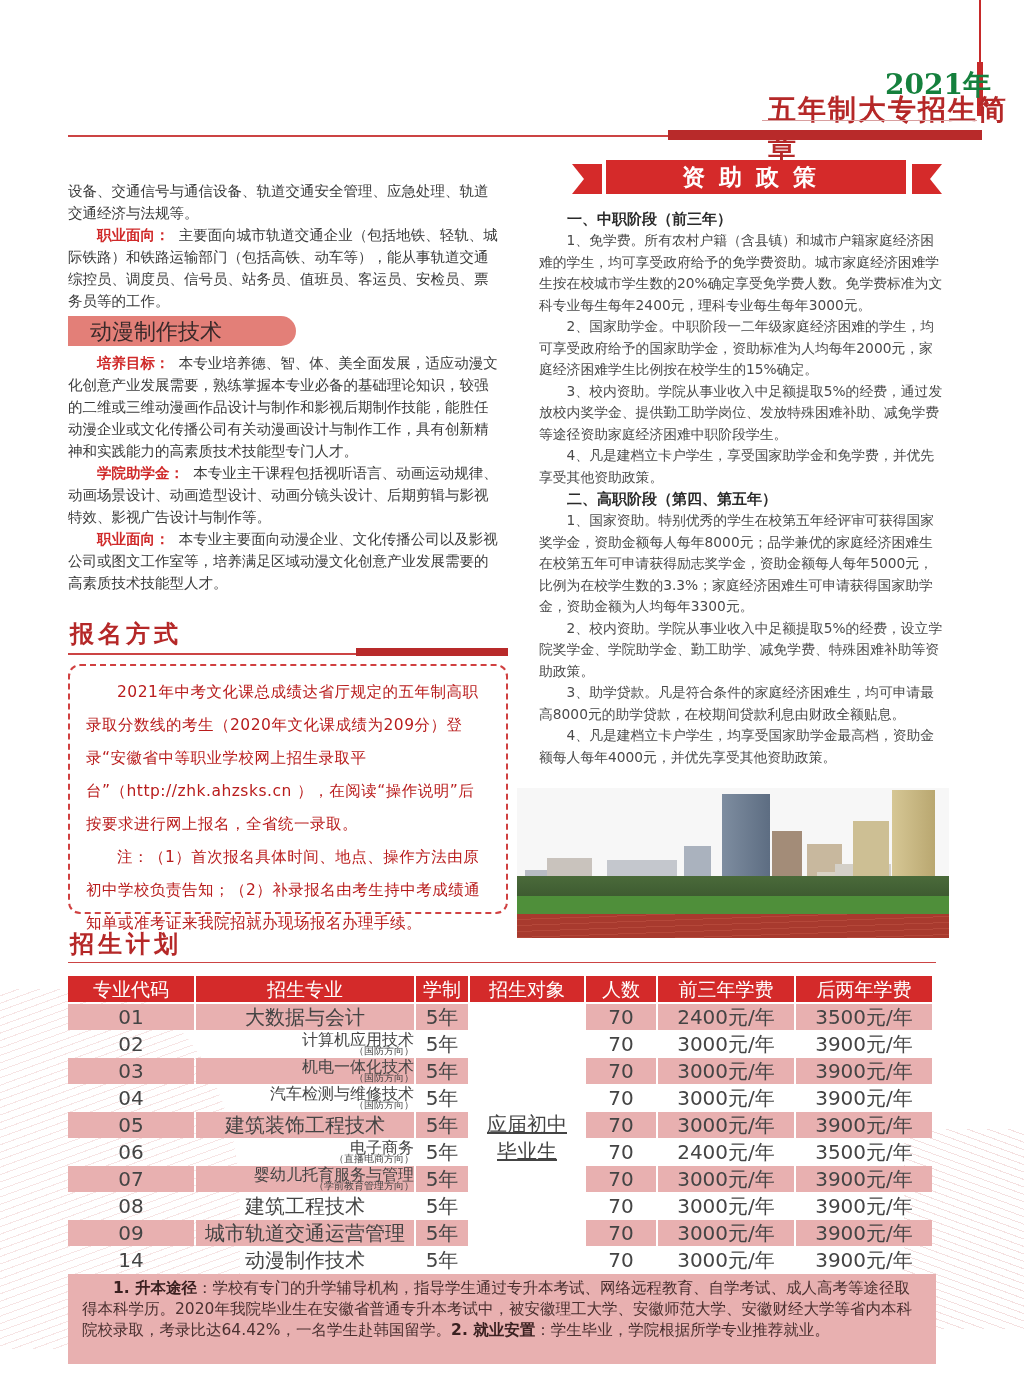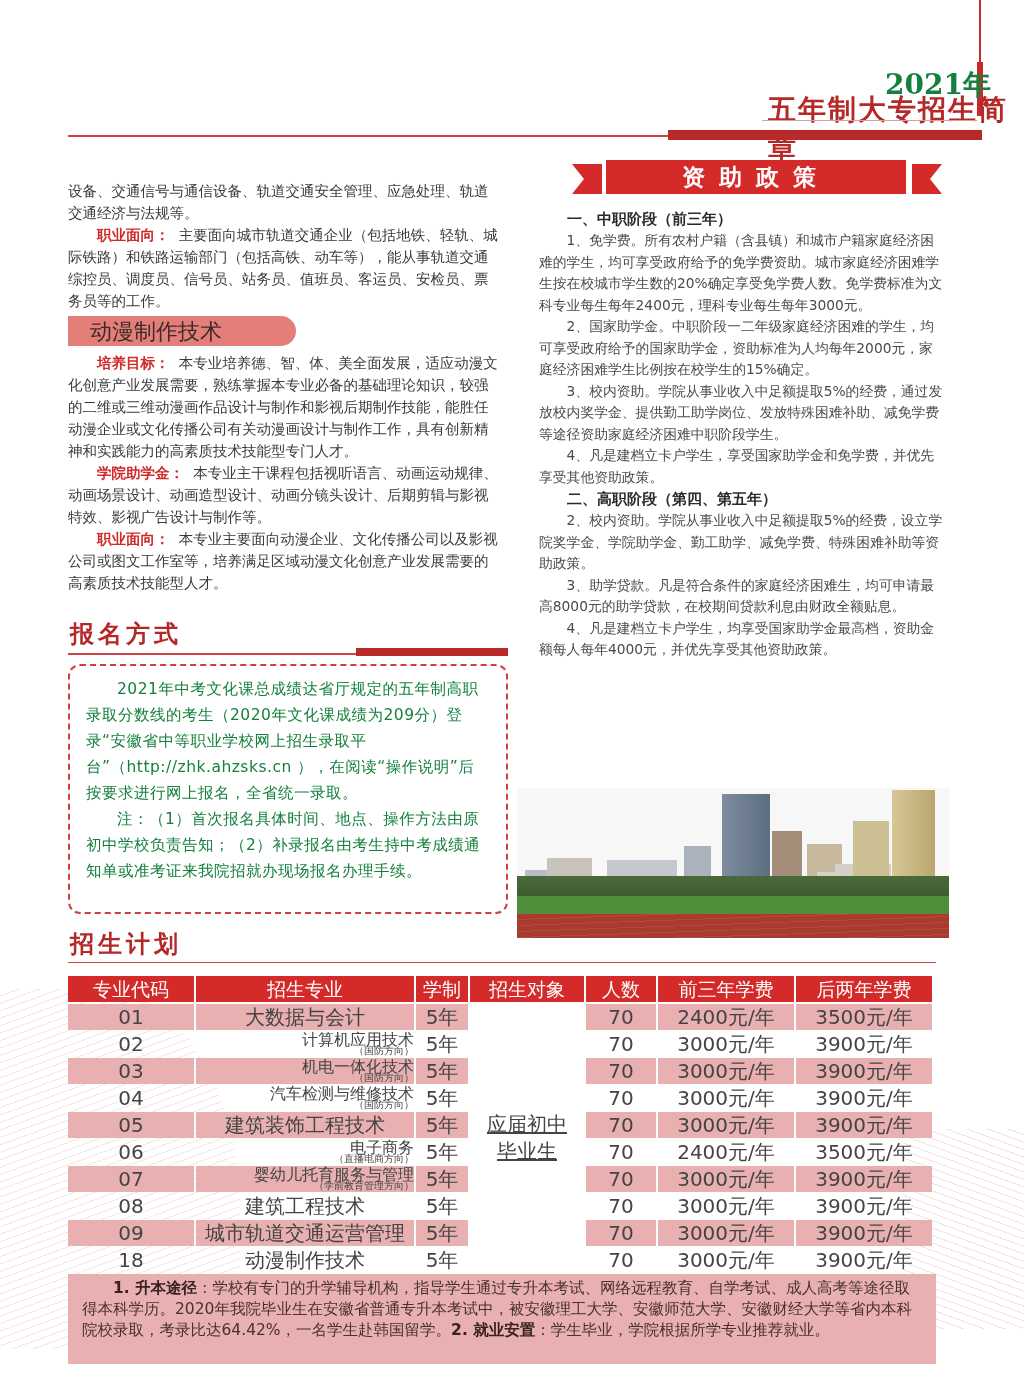--- a/index.html
+++ b/index.html
@@ -127,6 +127,7 @@
   <p class="p indent">3、校内资助。学院从事业收入中足额提取5%的经费，通过发放校内奖学金、提供勤工助学岗位、发放特殊困难补助、减免学费等途径资助家庭经济困难中职阶段学生。</p>
   <p class="p indent">4、凡是建档立卡户学生，享受国家助学金和免学费，并优先享受其他资助政策。</p>
   <div class="h">二、高职阶段（第四、第五年）</div>
+  <p class="p indent">1、国家资助。特别优秀的学生在校第五年经评审可获得国家奖学金，资助金额每人每年8000元；品学兼优的家庭经济困难生在校第五年可申请获得励志奖学金，资助金额每人每年5000元，比例为在校学生数的3.3%；家庭经济困难生可申请获得国家助学金，资助金额为人均每年3300元。</p>
   <p class="p indent">2、校内资助。学院从事业收入中足额提取5%的经费，设立学院奖学金、学院助学金、勤工助学、减免学费、特殊困难补助等资助政策。</p>
   <p class="p indent">3、助学贷款。凡是符合条件的家庭经济困难生，均可申请最高8000元的助学贷款，在校期间贷款利息由财政全额贴息。</p>
   <p class="p indent">4、凡是建档立卡户学生，均享受国家助学金最高档，资助金额每人每年4000元，并优先享受其他资助政策。</p>

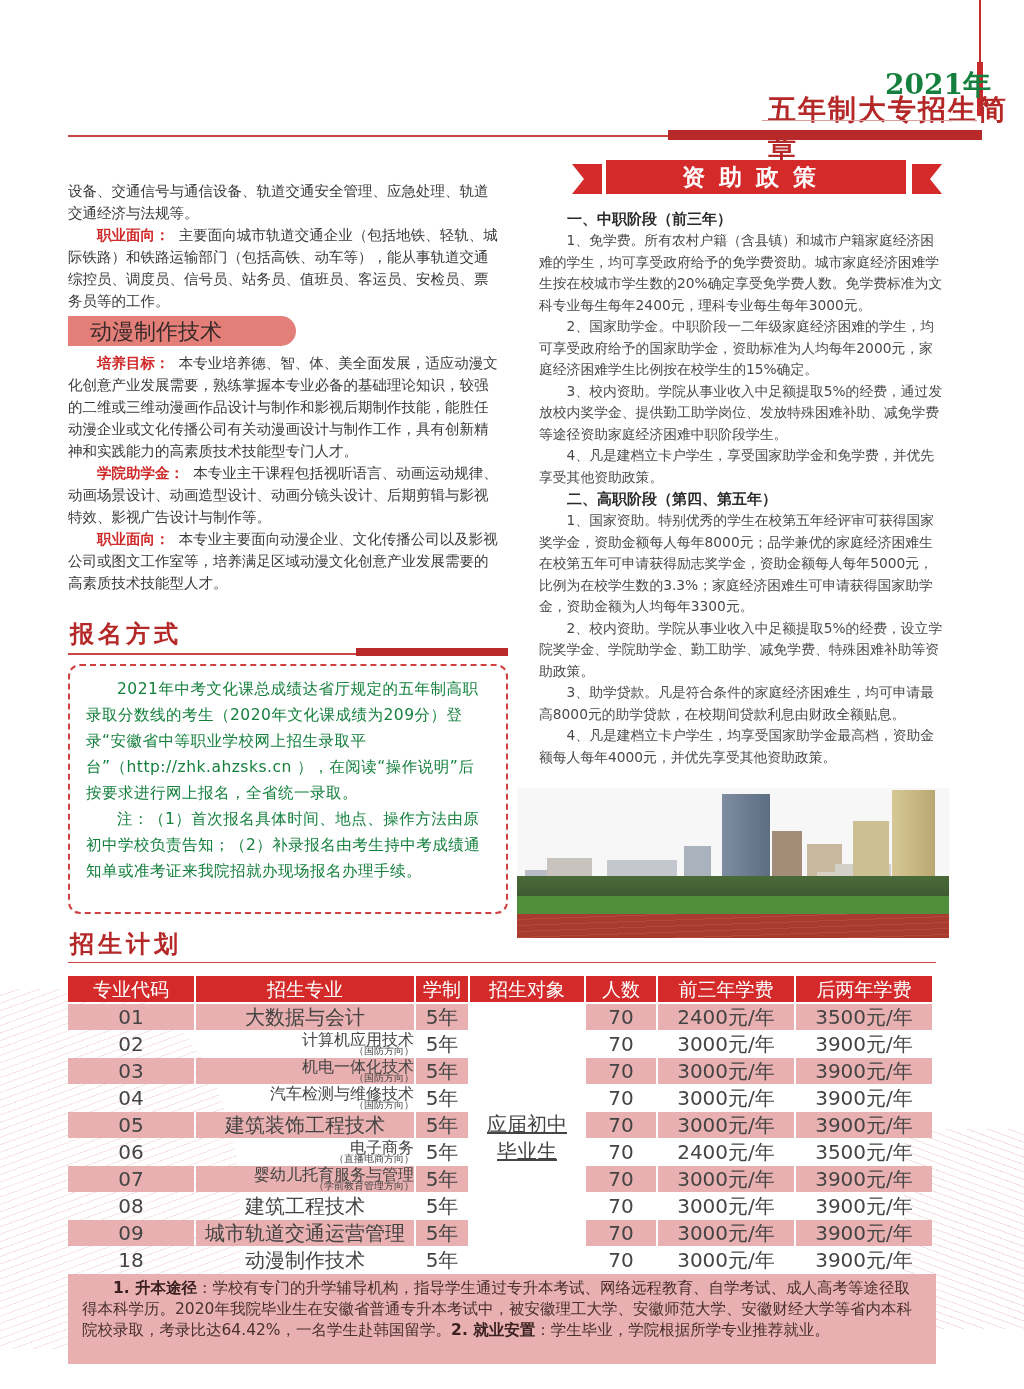--- a/index.html
+++ b/index.html
@@ -35,7 +35,7 @@
   .sec-line-thick { position: absolute; height: 8px; background: #b82a2a; }
 
   .reg-box { position: absolute; left: 68px; top: 664px; width: 440px; height: 250px; border: 2px dashed #d04040; border-radius: 12px; padding: 10px 16px 0 16px; }
-  .reg-box .p { color: #15803d; font-size: 15.5px; line-height: 26px; letter-spacing: 0.5px; }
+  .reg-box .p { color: #b91c1c; font-size: 15.5px; line-height: 33px; letter-spacing: 0.5px; }
 
   
   .ribbon { position: absolute; left: 572px; top: 160px; width: 370px; height: 34px; }

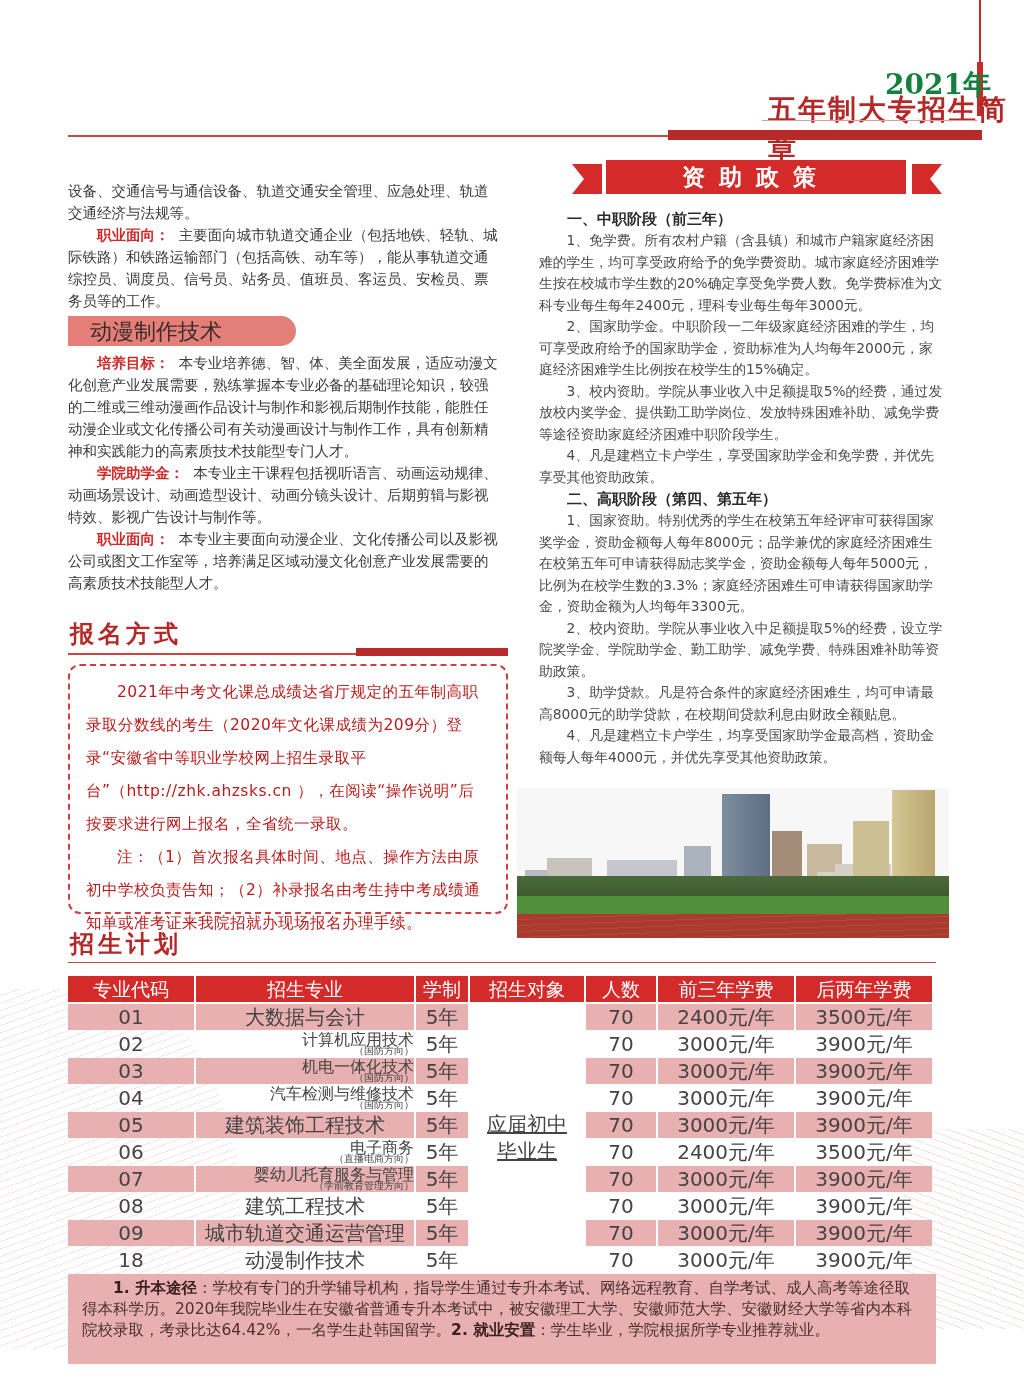--- a/index.html
+++ b/index.html
@@ -237,7 +237,7 @@
     <div class="cell c6 s">3900元/年</div>
   </div>
   <div class="trow" style="top:271px">
-    <div class="cell c0">18</div>
+    <div class="cell c0">14</div>
     <div class="cell c1">动漫制作技术</div>
     <div class="cell c2">5年</div>
     <div class="cell c4">70</div>

